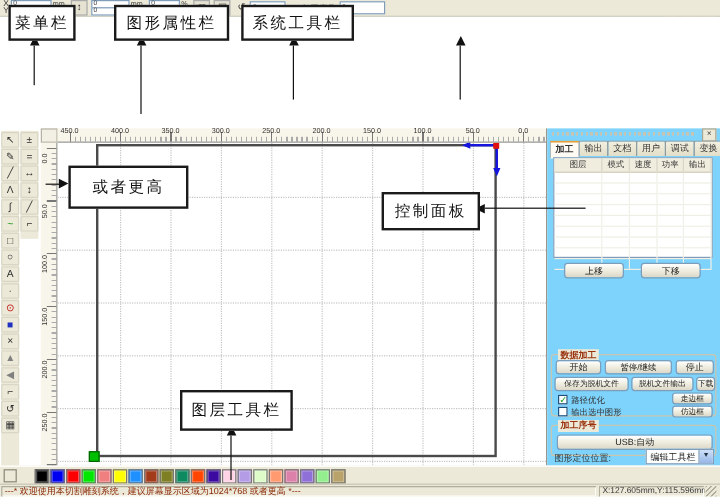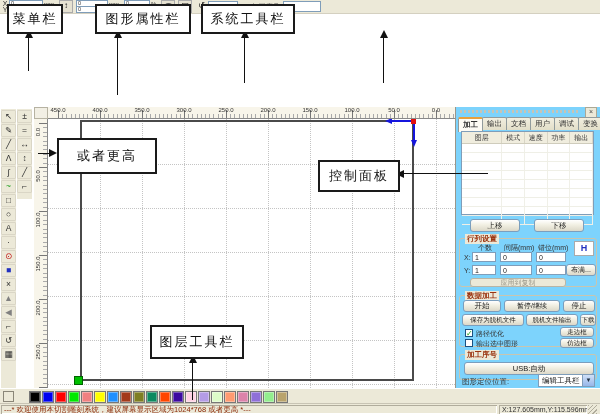--- a/index.html
+++ b/index.html
@@ -414,23 +414,6 @@
     <div class="xpbtn" style="left:14px;top:112px;width:50px;height:13px;">上移</div>
     <div class="xpbtn" style="left:78px;top:112px;width:50px;height:13px;">下移</div>
 
-    <div class="groupbox" style="left:3px;top:131px;width:138px;height:49px;">
-      <div class="grouptitle">行列设置</div>
-      <div class="glab" style="left:18px;top:4px;">个数</div>
-      <div class="glab" style="left:44px;top:4px;">间隔(mm)</div>
-      <div class="glab" style="left:78px;top:4px;">错位(mm)</div>
-      <div style="position:absolute;left:114px;top:2px;width:18px;height:13px;border:1px solid #aaa;background:#fff;text-align:center;font-size:9px;line-height:12px;color:#2030c0;font-weight:bold;">H</div>
-      <div class="glab" style="left:4px;top:15px;">X:</div>
-      <div class="gfield" style="left:12px;top:13px;width:24px;">1</div>
-      <div class="gfield" style="left:40px;top:13px;width:32px;">0</div>
-      <div class="gfield" style="left:76px;top:13px;width:30px;">0</div>
-      <div class="glab" style="left:4px;top:28px;">Y:</div>
-      <div class="gfield" style="left:12px;top:26px;width:24px;">1</div>
-      <div class="gfield" style="left:40px;top:26px;width:32px;">0</div>
-      <div class="gfield" style="left:76px;top:26px;width:30px;">0</div>
-      <div class="xpbtn" style="left:106px;top:25px;width:30px;height:12px;font-size:7px;">布满...</div>
-      <div class="xpbtn gray" style="left:10px;top:39px;width:96px;height:9px;font-size:7px;">应用到复制</div>
-    </div>
 
     <div class="groupbox" style="left:3px;top:188px;width:138px;height:52px;">
       <div class="grouptitle">数据加工</div>

